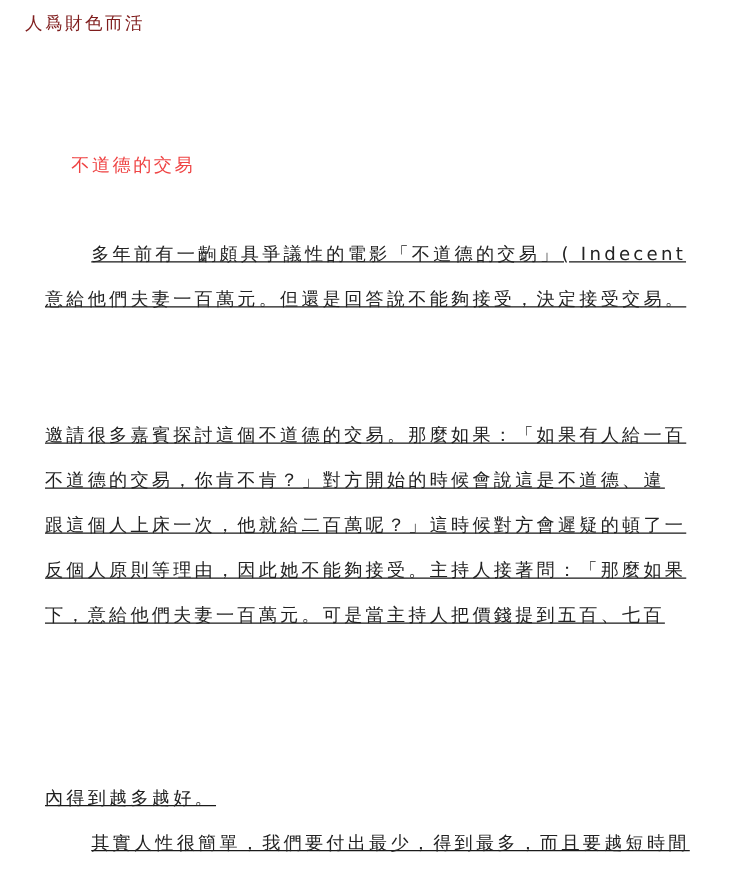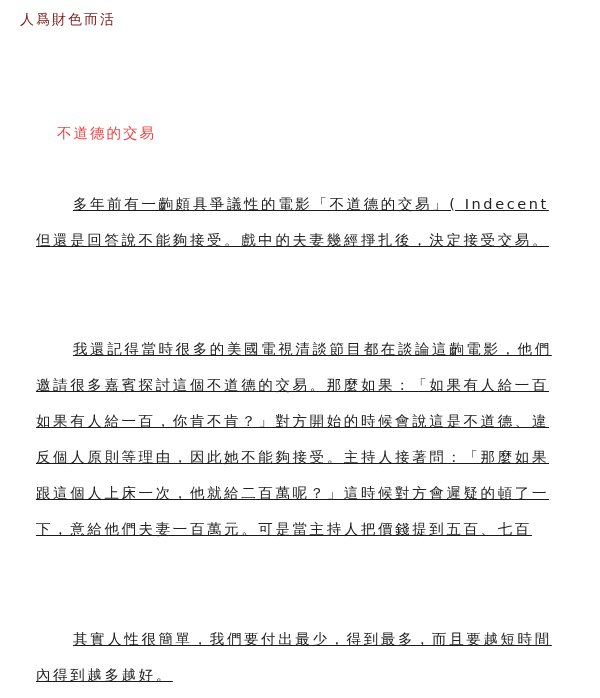--- a/index.html
+++ b/index.html
@@ -69,7 +69,7 @@
 
 <div class="paragraph" id="para-1">
   <span class="line indent">多年前有一齣頗具爭議性的電影「不道德的交易」( Indecent</span>
-  <span class="line">但還是回答說不能夠接受。戲中的夫妻幾經掙扎後，決定接受交易。</span>
+  <span class="line">意給他們夫妻一百萬元。但還是回答說不能夠接受，決定接受交易。</span>
 </div>
 
 <div class="paragraph" id="para-2">

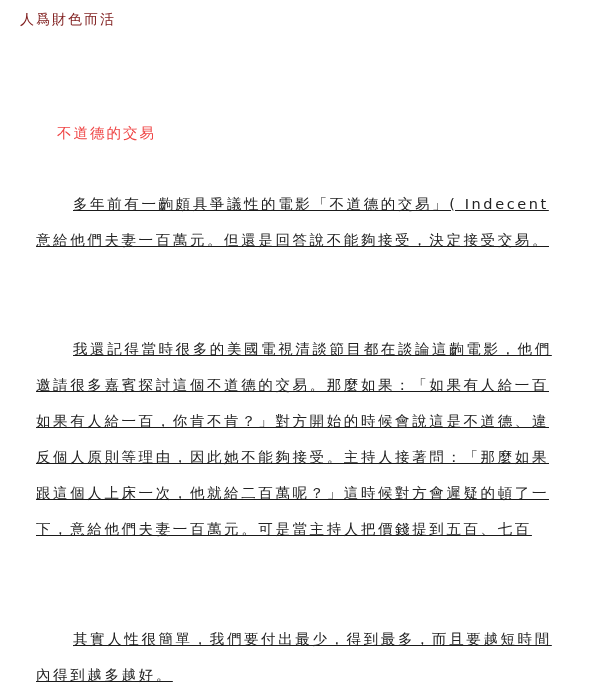--- a/index.html
+++ b/index.html
@@ -73,7 +73,6 @@
 </div>
 
 <div class="paragraph" id="para-2">
-  <span class="line indent">我還記得當時很多的美國電視清談節目都在談論這齣電影，他們</span>
   <span class="line">邀請很多嘉賓探討這個不道德的交易。那麼如果：「如果有人給一百</span>
   <span class="line">如果有人給一百，你肯不肯？」對方開始的時候會說這是不道德、違</span>
   <span class="line">反個人原則等理由，因此她不能夠接受。主持人接著問：「那麼如果</span>

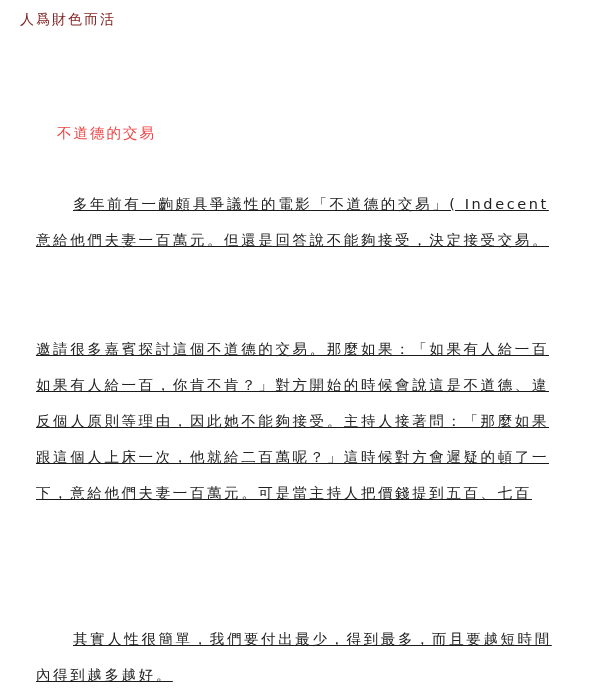--- a/index.html
+++ b/index.html
@@ -74,7 +74,7 @@
 
 <div class="paragraph" id="para-2">
   <span class="line">邀請很多嘉賓探討這個不道德的交易。那麼如果：「如果有人給一百</span>
-  <span class="line">如果有人給一百，你肯不肯？」對方開始的時候會說這是不道德、違</span>
+  <span class="line">不道德的交易，你肯不肯？」對方開始的時候會說這是不道德、違</span>
   <span class="line">反個人原則等理由，因此她不能夠接受。主持人接著問：「那麼如果</span>
   <span class="line">跟這個人上床一次，他就給二百萬呢？」這時候對方會遲疑的頓了一</span>
   <span class="line">下，意給他們夫妻一百萬元。可是當主持人把價錢提到五百、七百</span>

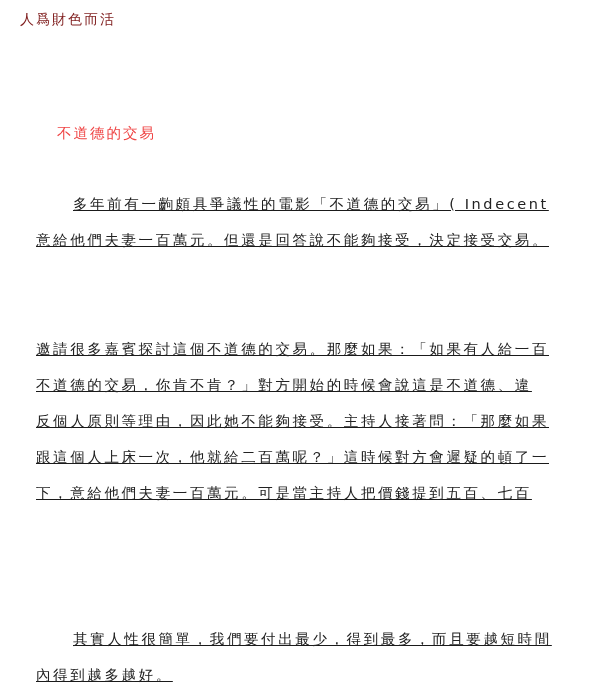--- a/index.html
+++ b/index.html
@@ -75,8 +75,8 @@
 <div class="paragraph" id="para-2">
   <span class="line">邀請很多嘉賓探討這個不道德的交易。那麼如果：「如果有人給一百</span>
   <span class="line">不道德的交易，你肯不肯？」對方開始的時候會說這是不道德、違</span>
+  <span class="line">跟這個人上床一次，他就給二百萬呢？」這時候對方會遲疑的頓了一</span>
   <span class="line">反個人原則等理由，因此她不能夠接受。主持人接著問：「那麼如果</span>
-  <span class="line">跟這個人上床一次，他就給二百萬呢？」這時候對方會遲疑的頓了一</span>
   <span class="line">下，意給他們夫妻一百萬元。可是當主持人把價錢提到五百、七百</span>
 </div>
 

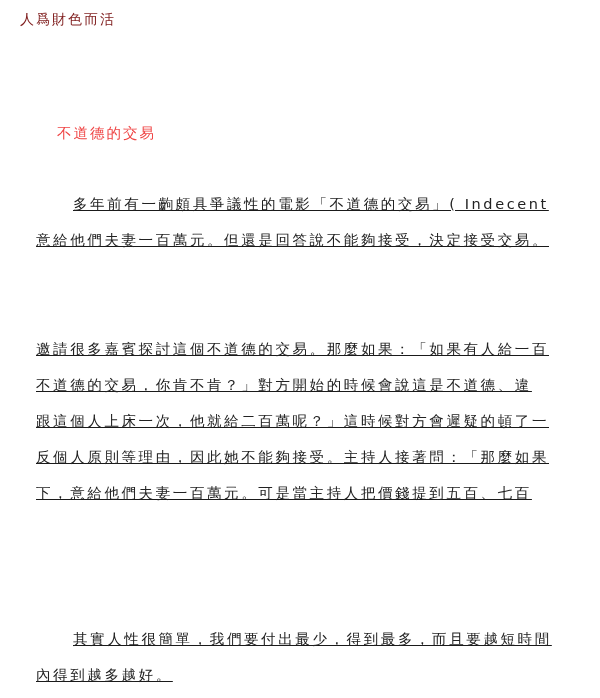--- a/index.html
+++ b/index.html
@@ -81,8 +81,8 @@
 </div>
 
 <div class="paragraph" id="para-3">
+  <span class="line">內得到越多越好。</span>
   <span class="line indent">其實人性很簡單，我們要付出最少，得到最多，而且要越短時間</span>
-  <span class="line">內得到越多越好。</span>
 </div>
 
 </body></html>

